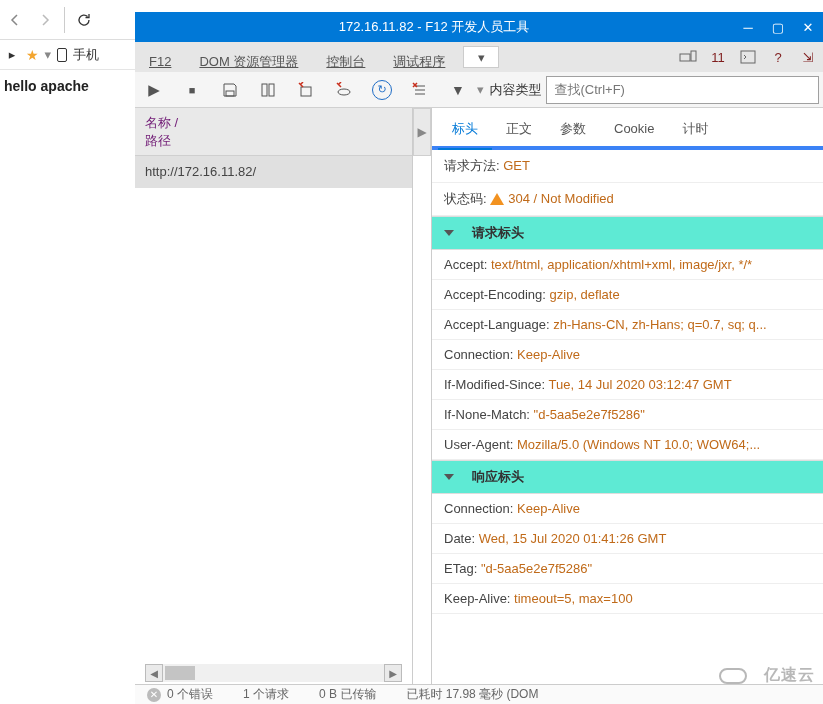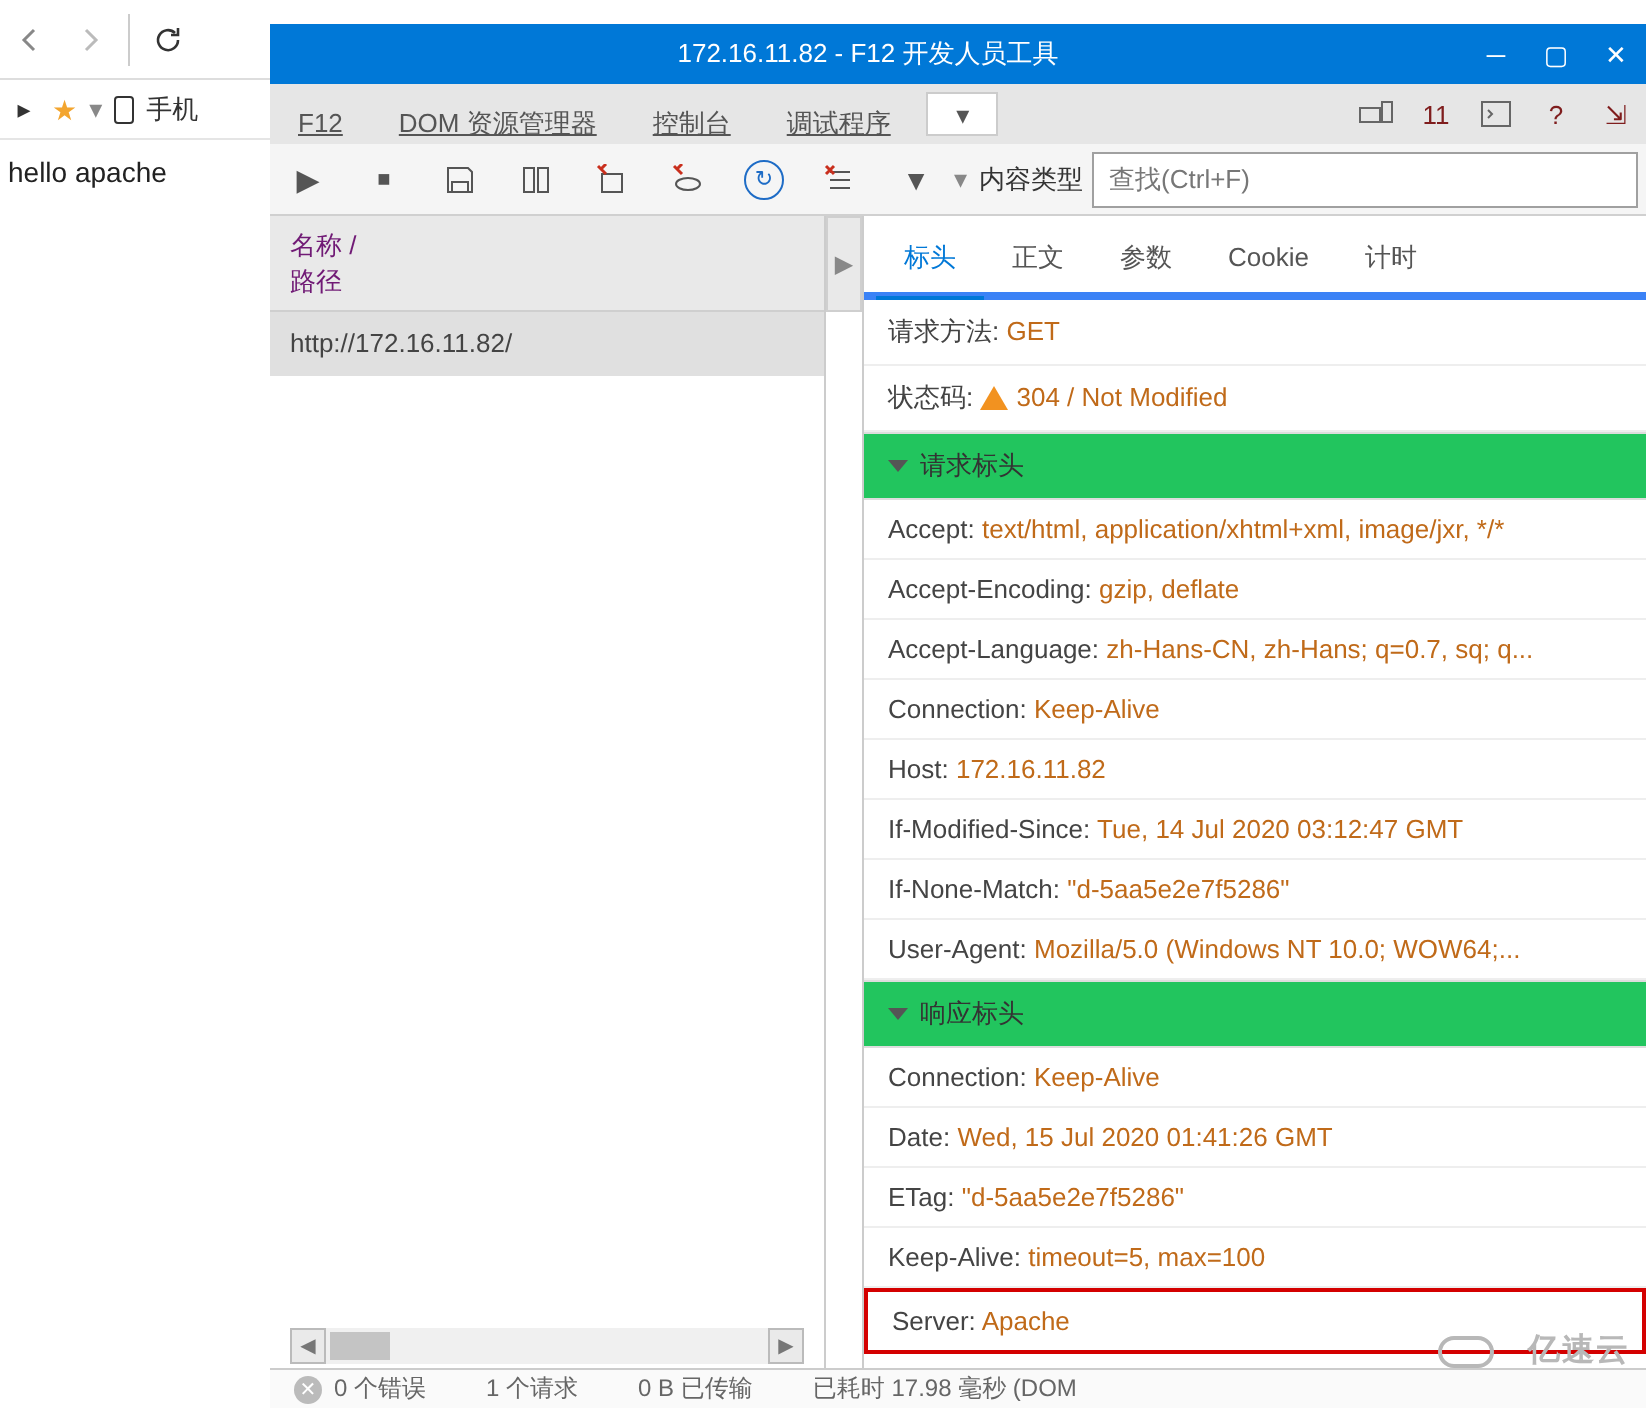--- a/index.html
+++ b/index.html
@@ -25,7 +25,7 @@
 .devtabs .rt { width:30px; height:22px; display:flex; align-items:center; justify-content:center; color:#7f1d1d; }
 .devtabs .dd { width:36px; background:#fff; border:1px solid #ccc; height:22px; margin:0 4px; display:flex; align-items:center; justify-content:center; }
 
-.content-left { position:absolute; left:0; top:70px; width:135px; padding:8px 4px; }
+.content-left { position:absolute; left:0; top:70px; width:135px; padding:8px 4px;font-weight:bold; }
 .hello { font-size:14px; color:#222; }
 
 .toolbar { position:absolute; left:135px; top:72px; right:0; height:36px; border-bottom:1px solid #d0d0d0; display:flex; align-items:center; background:#f5f5f5; }

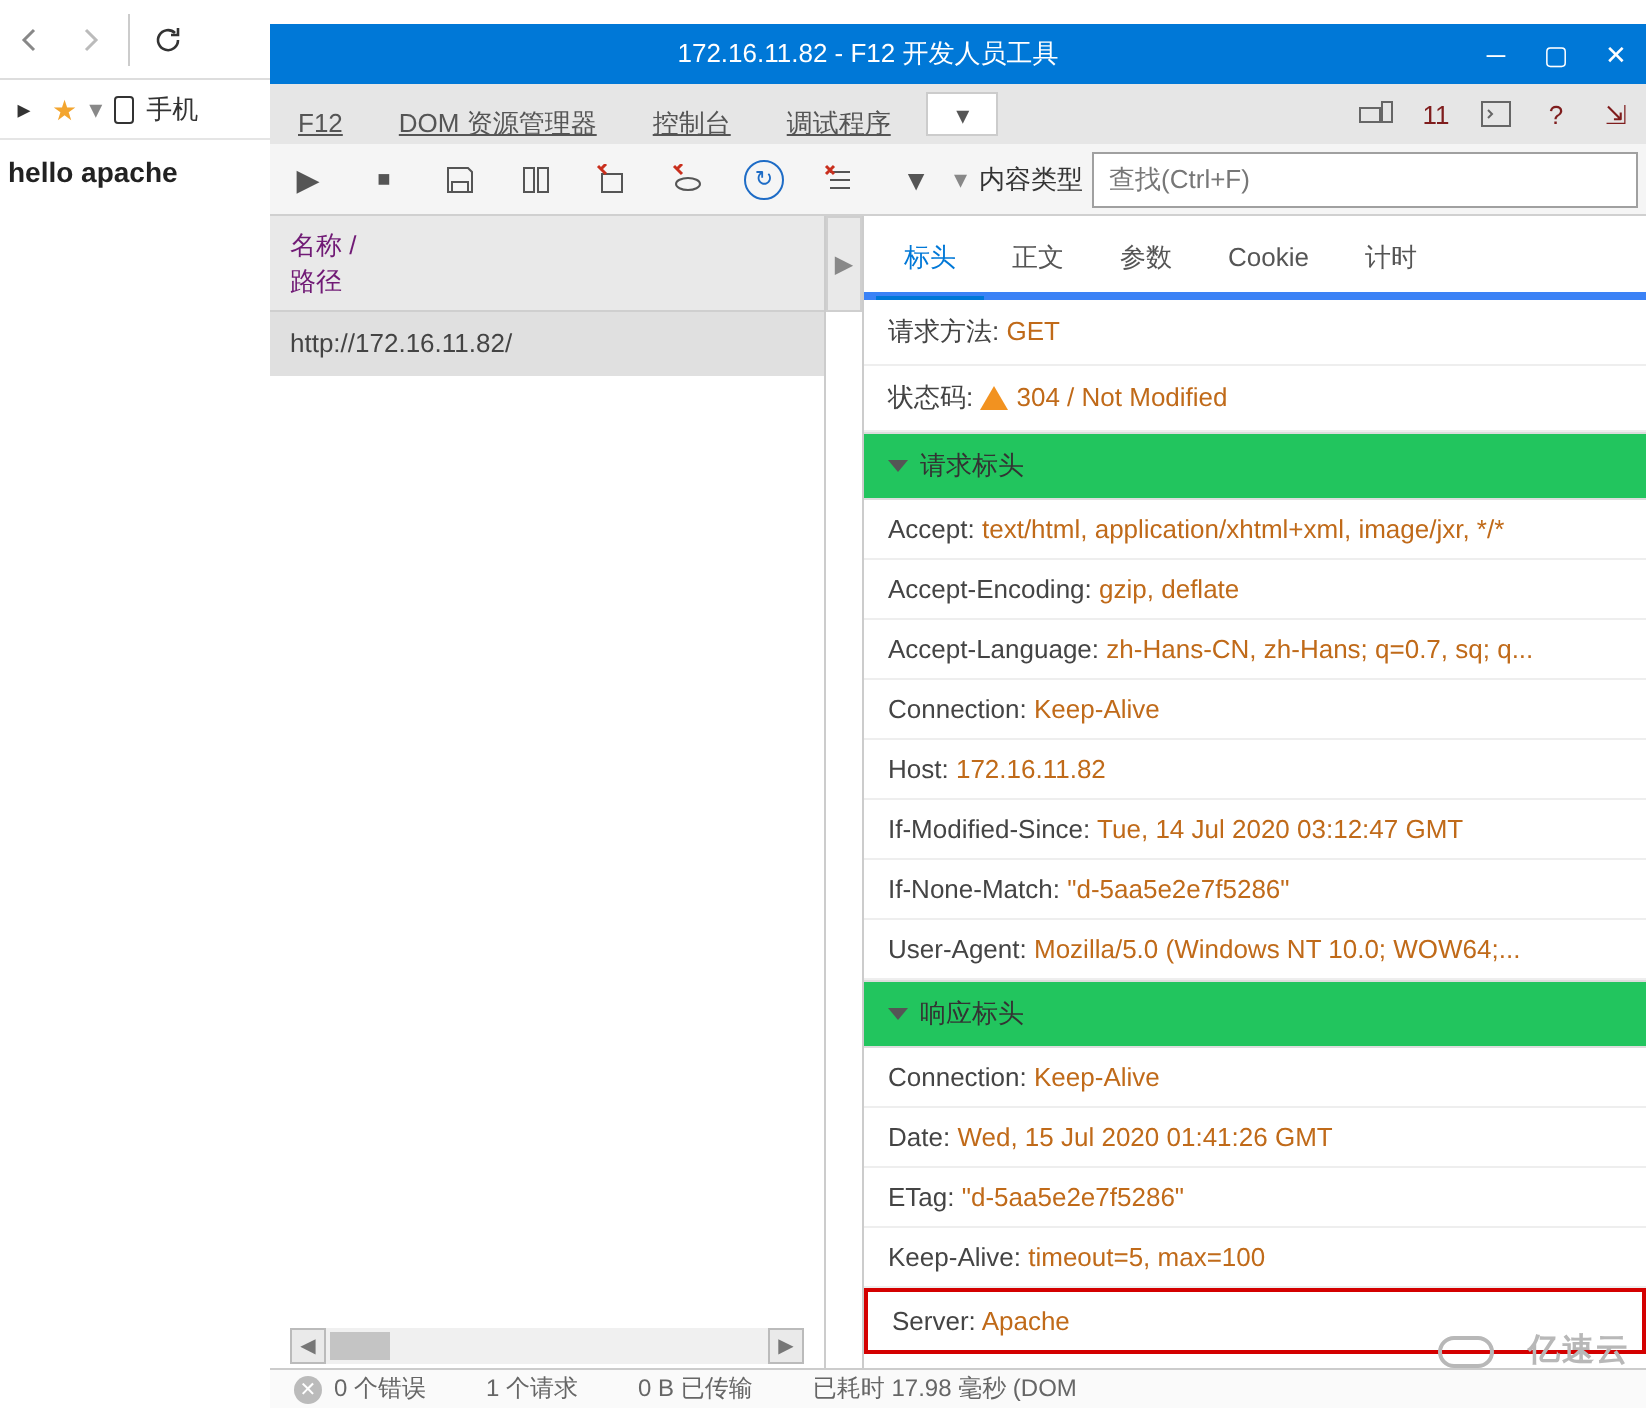--- a/index.html
+++ b/index.html
@@ -55,7 +55,7 @@
 .kv { padding:7px 12px; border-bottom:1px solid #eee; white-space:nowrap; overflow:hidden; text-overflow:ellipsis; }
 .kv .k { color:#444; }
 .kv .v { color:#c06a19; }
-.section { padding:7px 12px; background:#22c55e; border-top:1px solid #ddd; border-bottom:1px solid #ddd; font-weight:normal; color:#333; display:flex; align-items:center; gap:6px; }
+.section { padding:7px 12px; background:#5eead4; border-top:1px solid #ddd; border-bottom:1px solid #ddd; font-weight:bold; color:#333; display:flex; align-items:center; gap:18px; }
 .tri { display:inline-block; width:0; height:0; border-left:5px solid transparent; border-right:5px solid transparent; border-top:6px solid #555; }
 .warn { display:inline-block; width:0; height:0; border-left:7px solid transparent; border-right:7px solid transparent; border-bottom:12px solid #f29220; margin-right:4px; vertical-align:-2px; }
 .redbox { border:2px solid #d40000; }

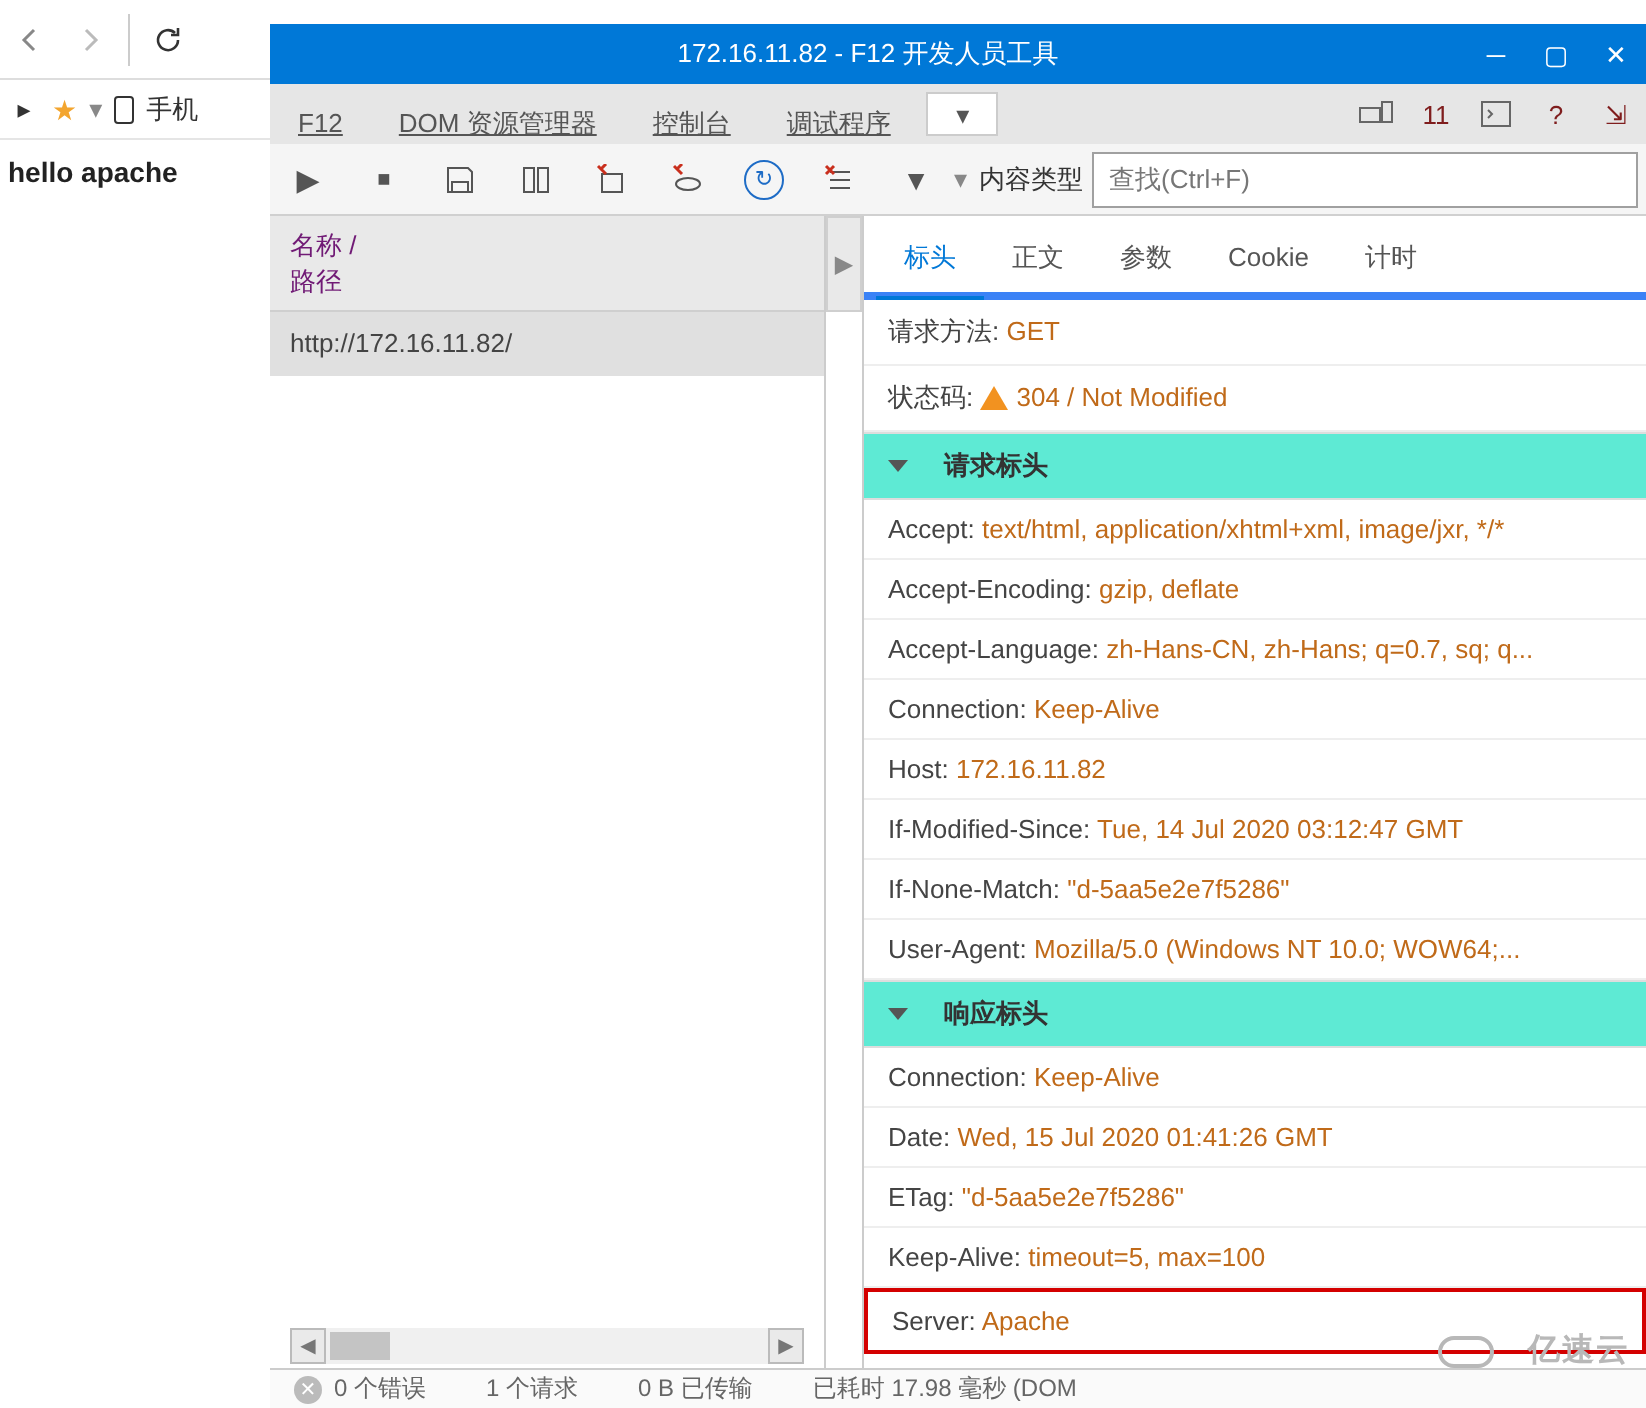--- a/index.html
+++ b/index.html
@@ -215,7 +215,6 @@
     <div class="kv"><span class="k">Accept-Encoding:</span> <span class="v">gzip, deflate</span></div>
     <div class="kv"><span class="k">Accept-Language:</span> <span class="v">zh-Hans-CN, zh-Hans; q=0.7, sq; q...</span></div>
     <div class="kv"><span class="k">Connection:</span> <span class="v">Keep-Alive</span></div>
-    <div class="kv"><span class="k">Host:</span> <span class="v">172.16.11.82</span></div>
     <div class="kv"><span class="k">If-Modified-Since:</span> <span class="v">Tue, 14 Jul 2020 03:12:47 GMT</span></div>
     <div class="kv"><span class="k">If-None-Match:</span> <span class="v">"d-5aa5e2e7f5286"</span></div>
     <div class="kv"><span class="k">User-Agent:</span> <span class="v">Mozilla/5.0 (Windows NT 10.0; WOW64;...</span></div>

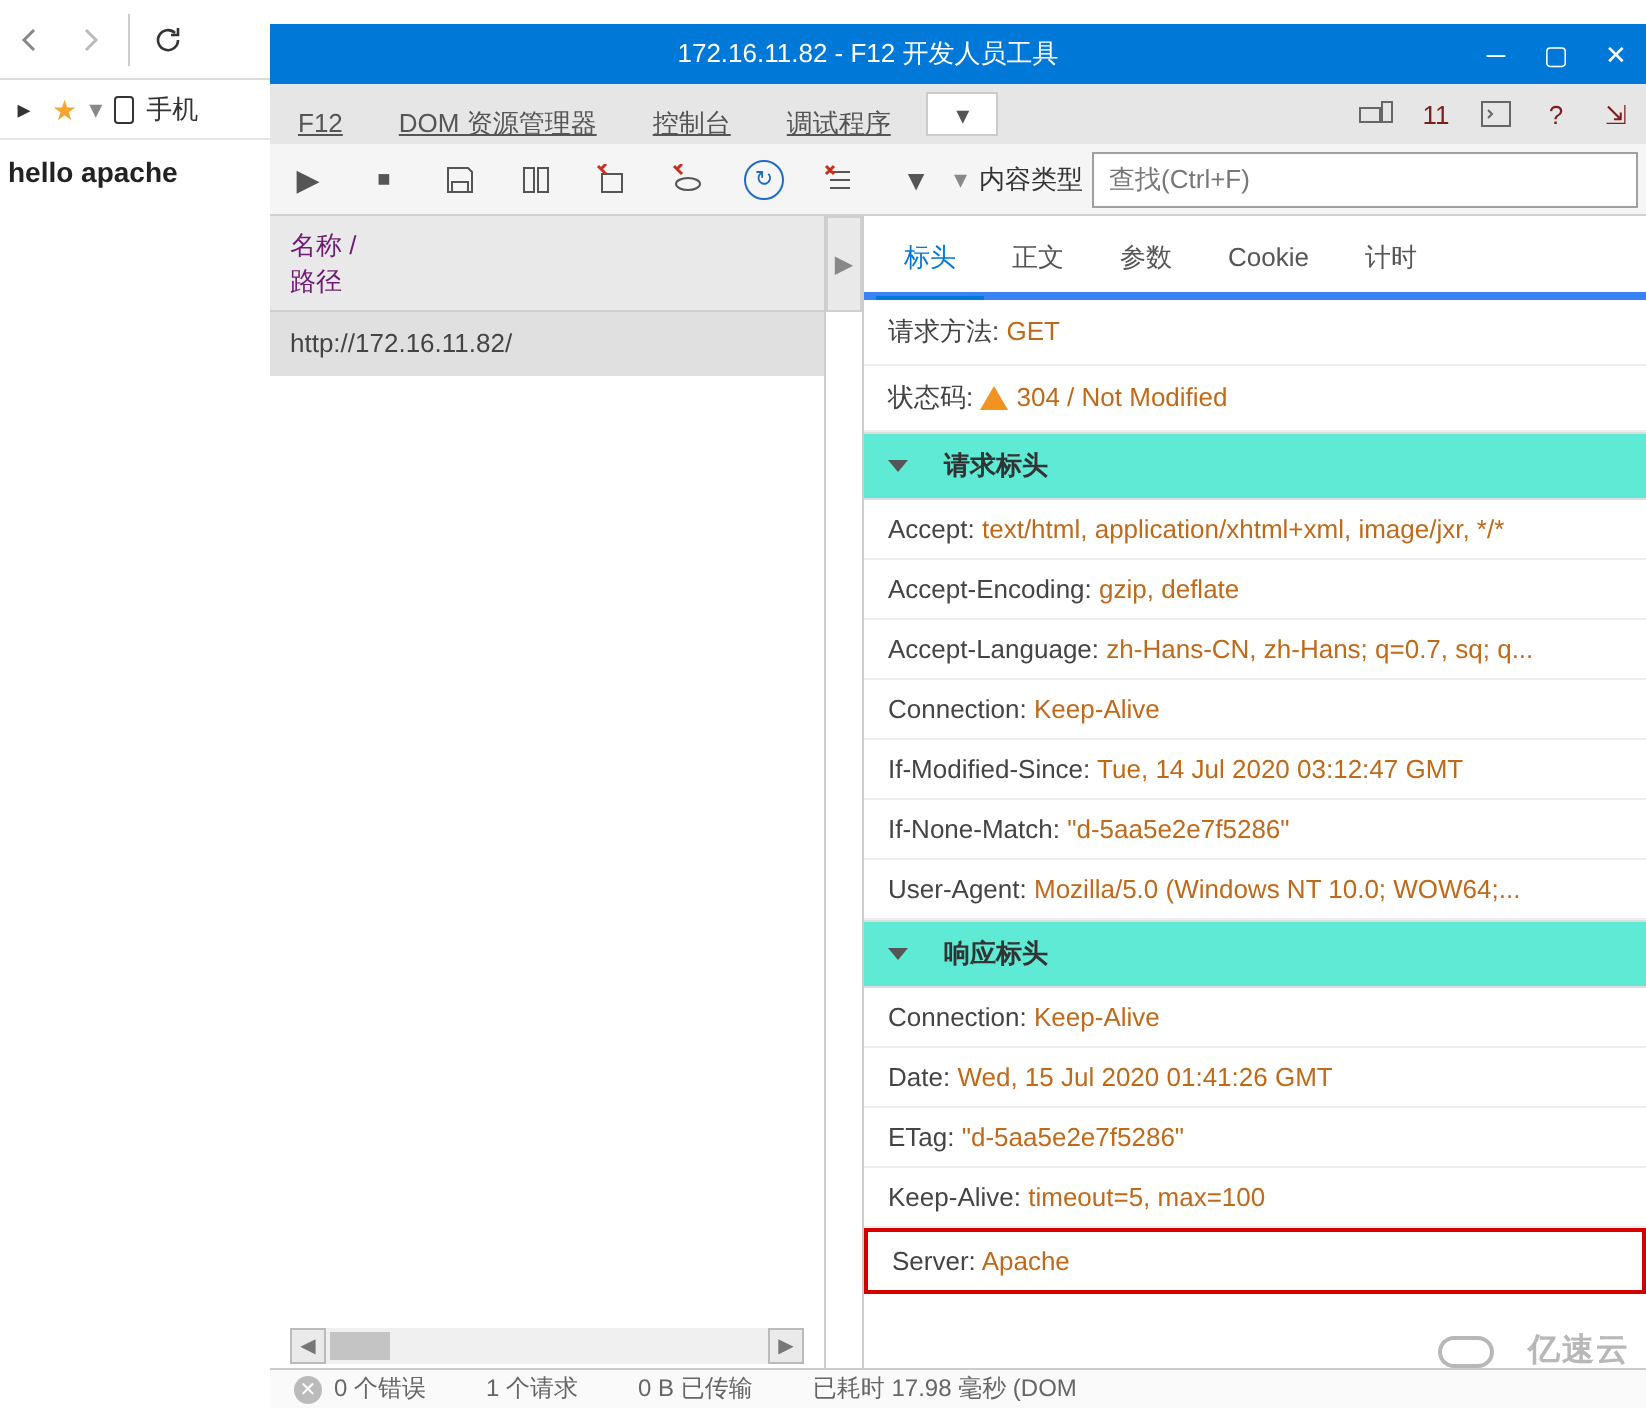--- a/index.html
+++ b/index.html
@@ -226,7 +226,6 @@
     <div class="kv"><span class="k">Date:</span> <span class="v">Wed, 15 Jul 2020 01:41:26 GMT</span></div>
     <div class="kv"><span class="k">ETag:</span> <span class="v">"d-5aa5e2e7f5286"</span></div>
     <div class="kv"><span class="k">Keep-Alive:</span> <span class="v">timeout=5, max=100</span></div>
-    <div class="kv redbox"><span class="k">Server:</span> <span class="v">Apache</span></div>
   </div>
 </div>
 

